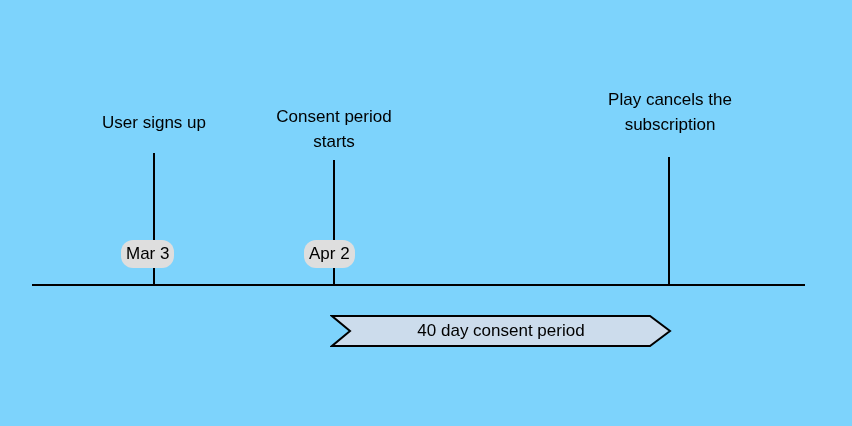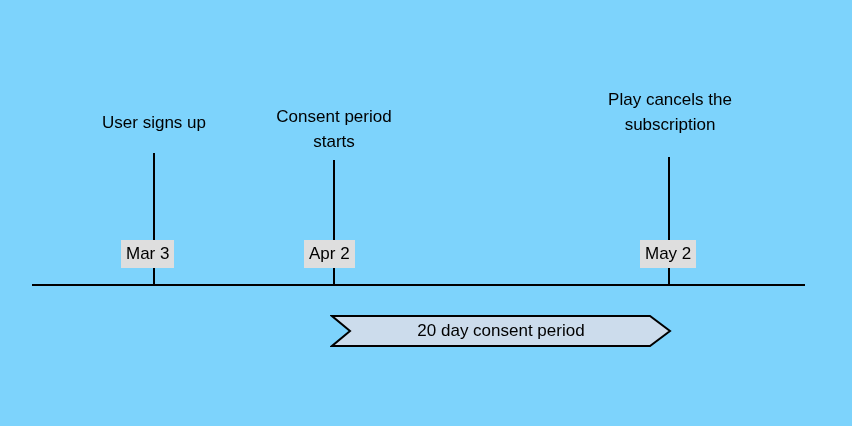--- a/index.html
+++ b/index.html
@@ -48,6 +48,7 @@
     background: #dedede;
     padding: 1px 5px 2px 5px;
     white-space: nowrap;
+    border-radius: 12px;
   }
   
   .banner {

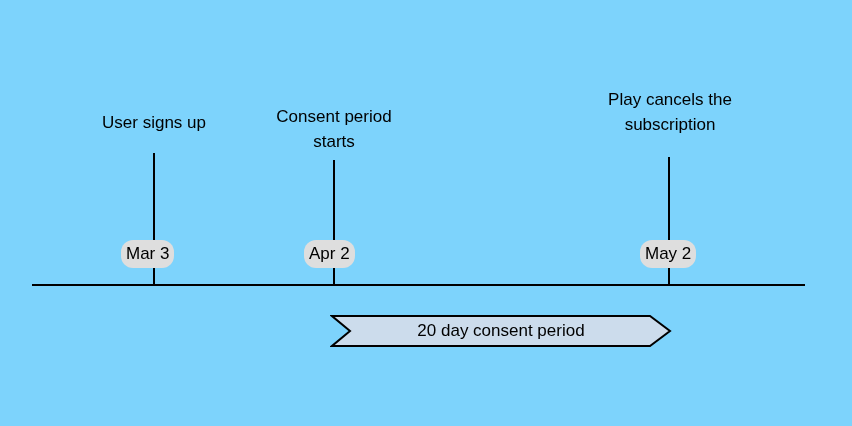--- a/index.html
+++ b/index.html
@@ -100,7 +100,6 @@
 
   <div class="tick" style="left:668px; top:157px; height:128px;"></div>
 
-  <div class="date-chip" style="left:640px; top:240px;">May 2</div>
 
   <div class="banner">
     <svg width="342" height="34" viewBox="0 0 342 34">

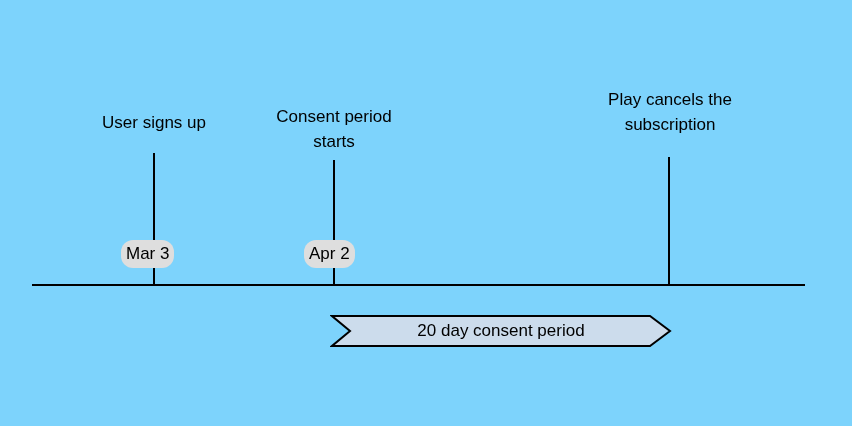--- a/index.html
+++ b/index.html
@@ -105,7 +105,7 @@
     <svg width="342" height="34" viewBox="0 0 342 34">
       <polygon points="2,2 320,2 340,17 320,32 2,32 20,17" fill="#ccdcec" stroke="#000000" stroke-width="2" stroke-linejoin="miter"></polygon>
     </svg>
-    <div class="banner-text">20 day consent period</div>
+    <div class="banner-text">40 day consent period</div>
   </div>
 
 </div>

